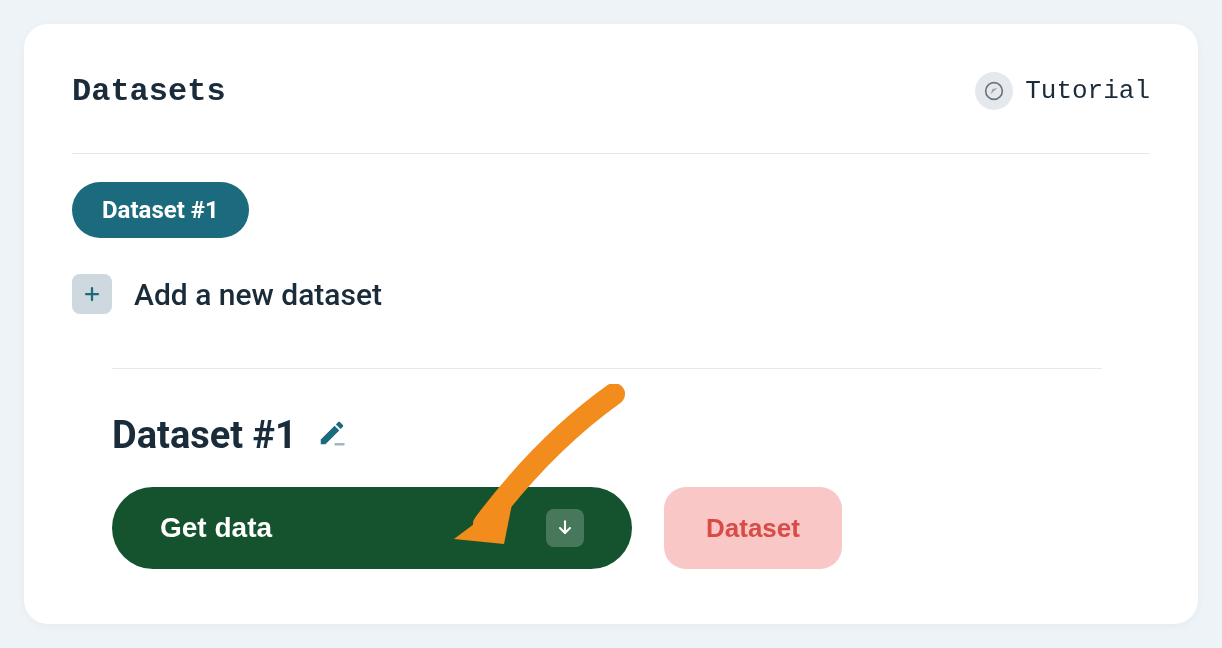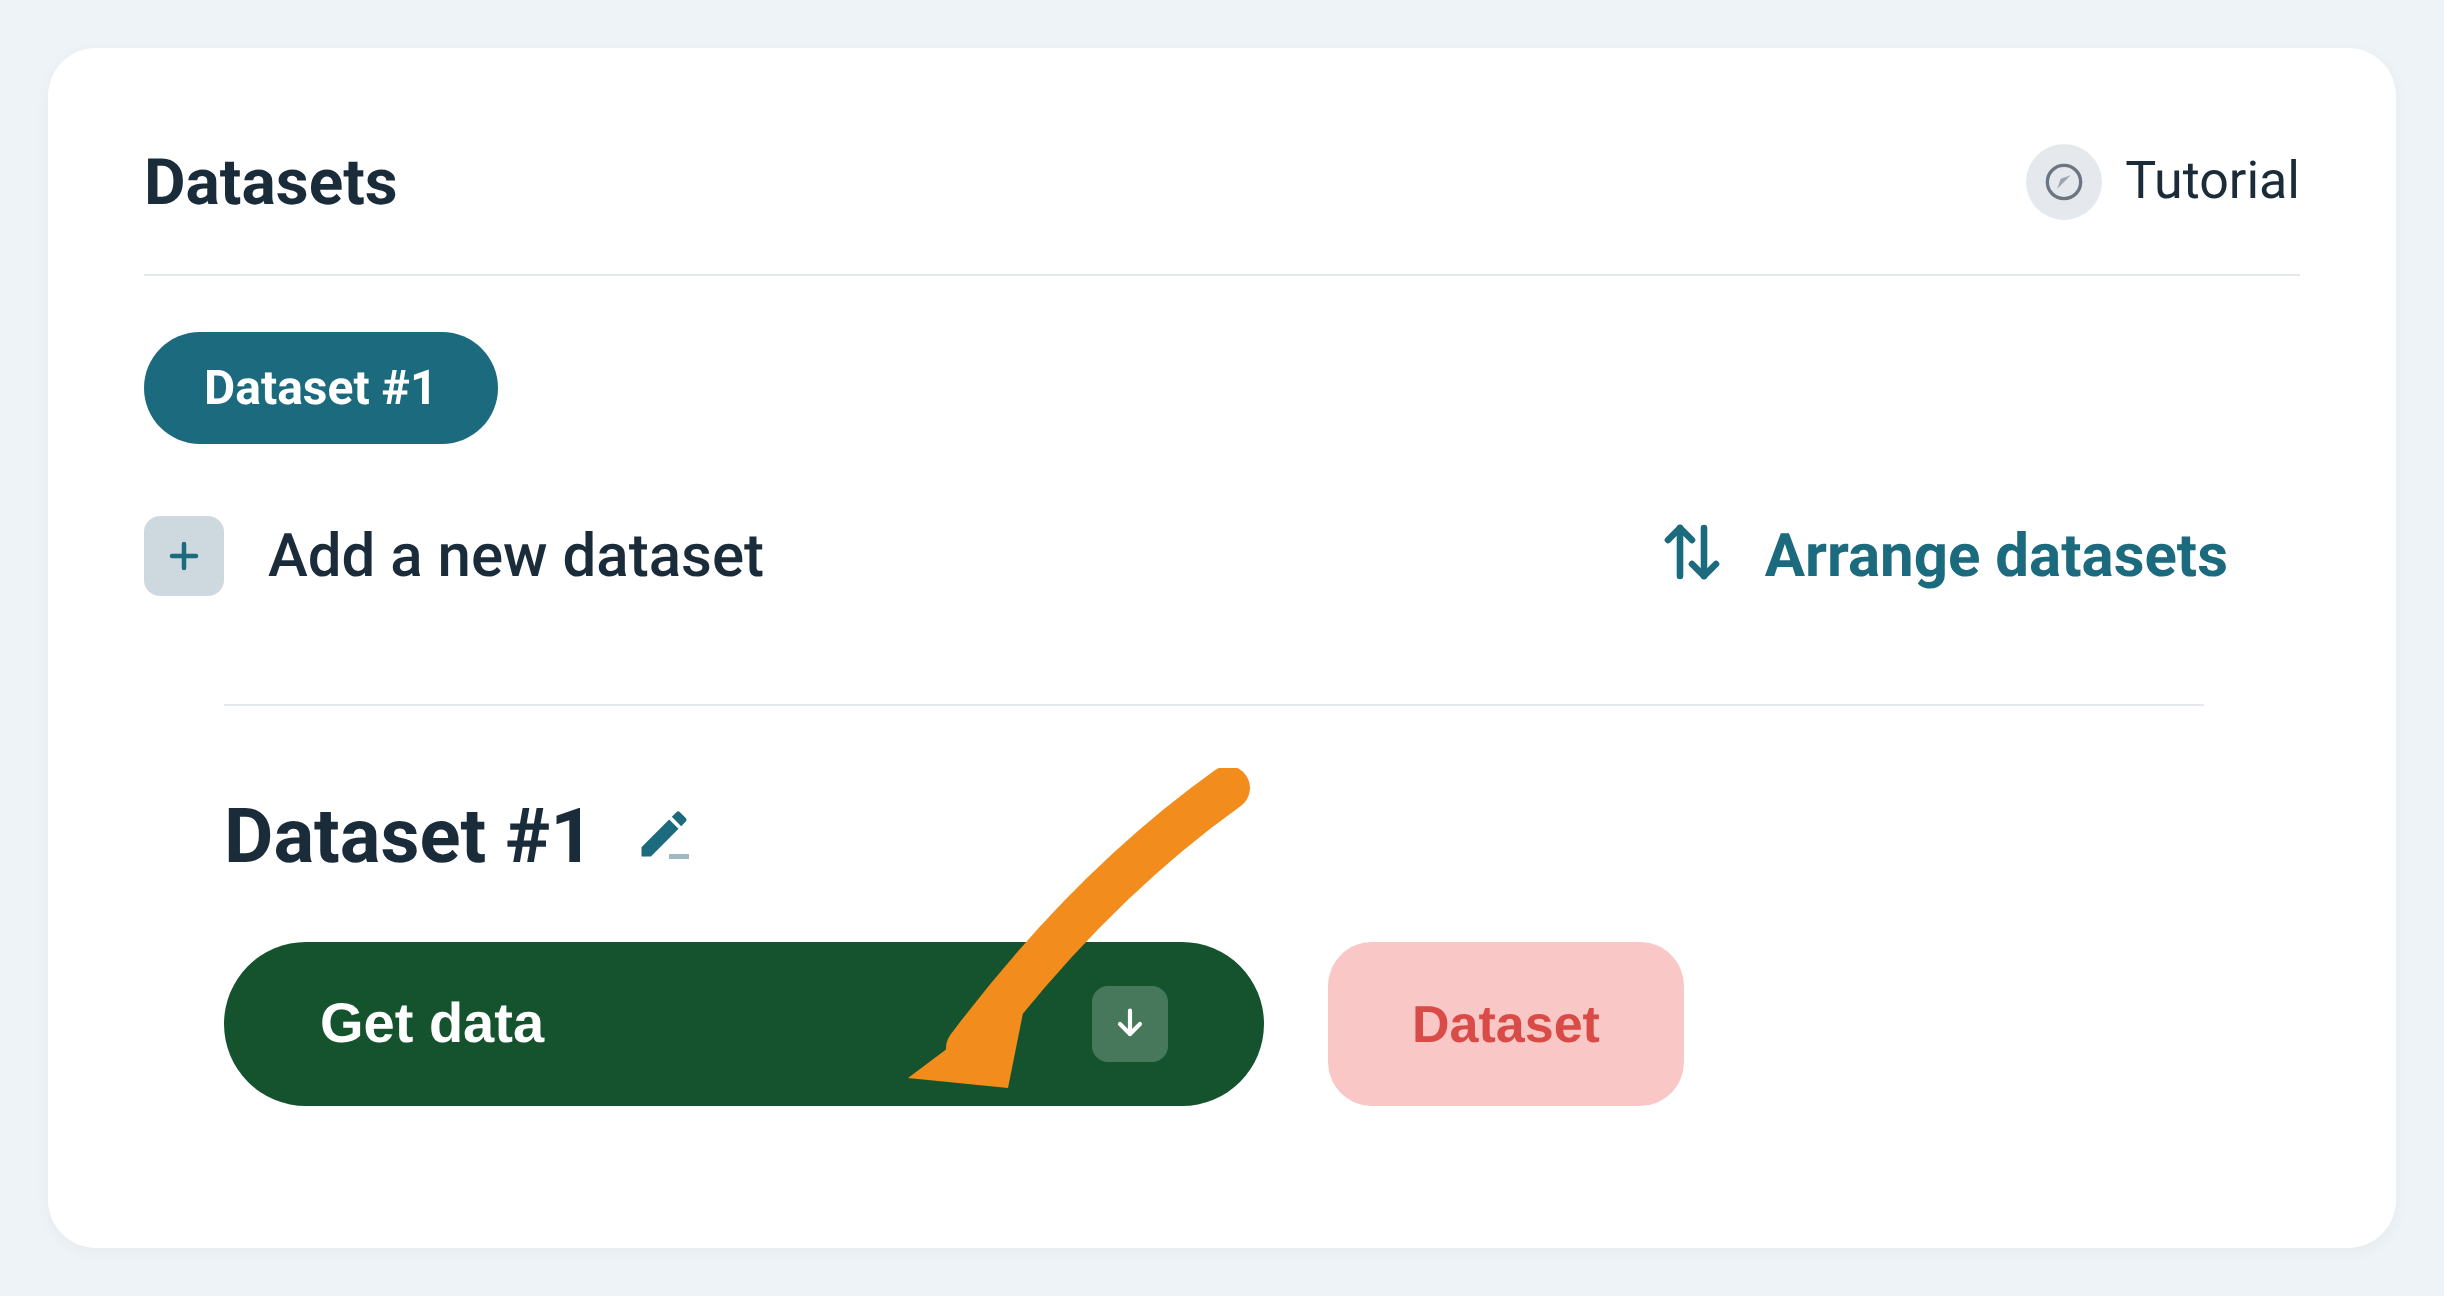--- a/index.html
+++ b/index.html
@@ -27,8 +27,9 @@
       display: flex;
       justify-content: space-between;
       align-items: flex-end;
-      padding-bottom: 27px;
+      padding-bottom: 43px;
       border-bottom: 1px solid #e5e9ed;
+      font-family: Liberation Mono, monospace;
     }
     .section-title {
       font-size: 32px;

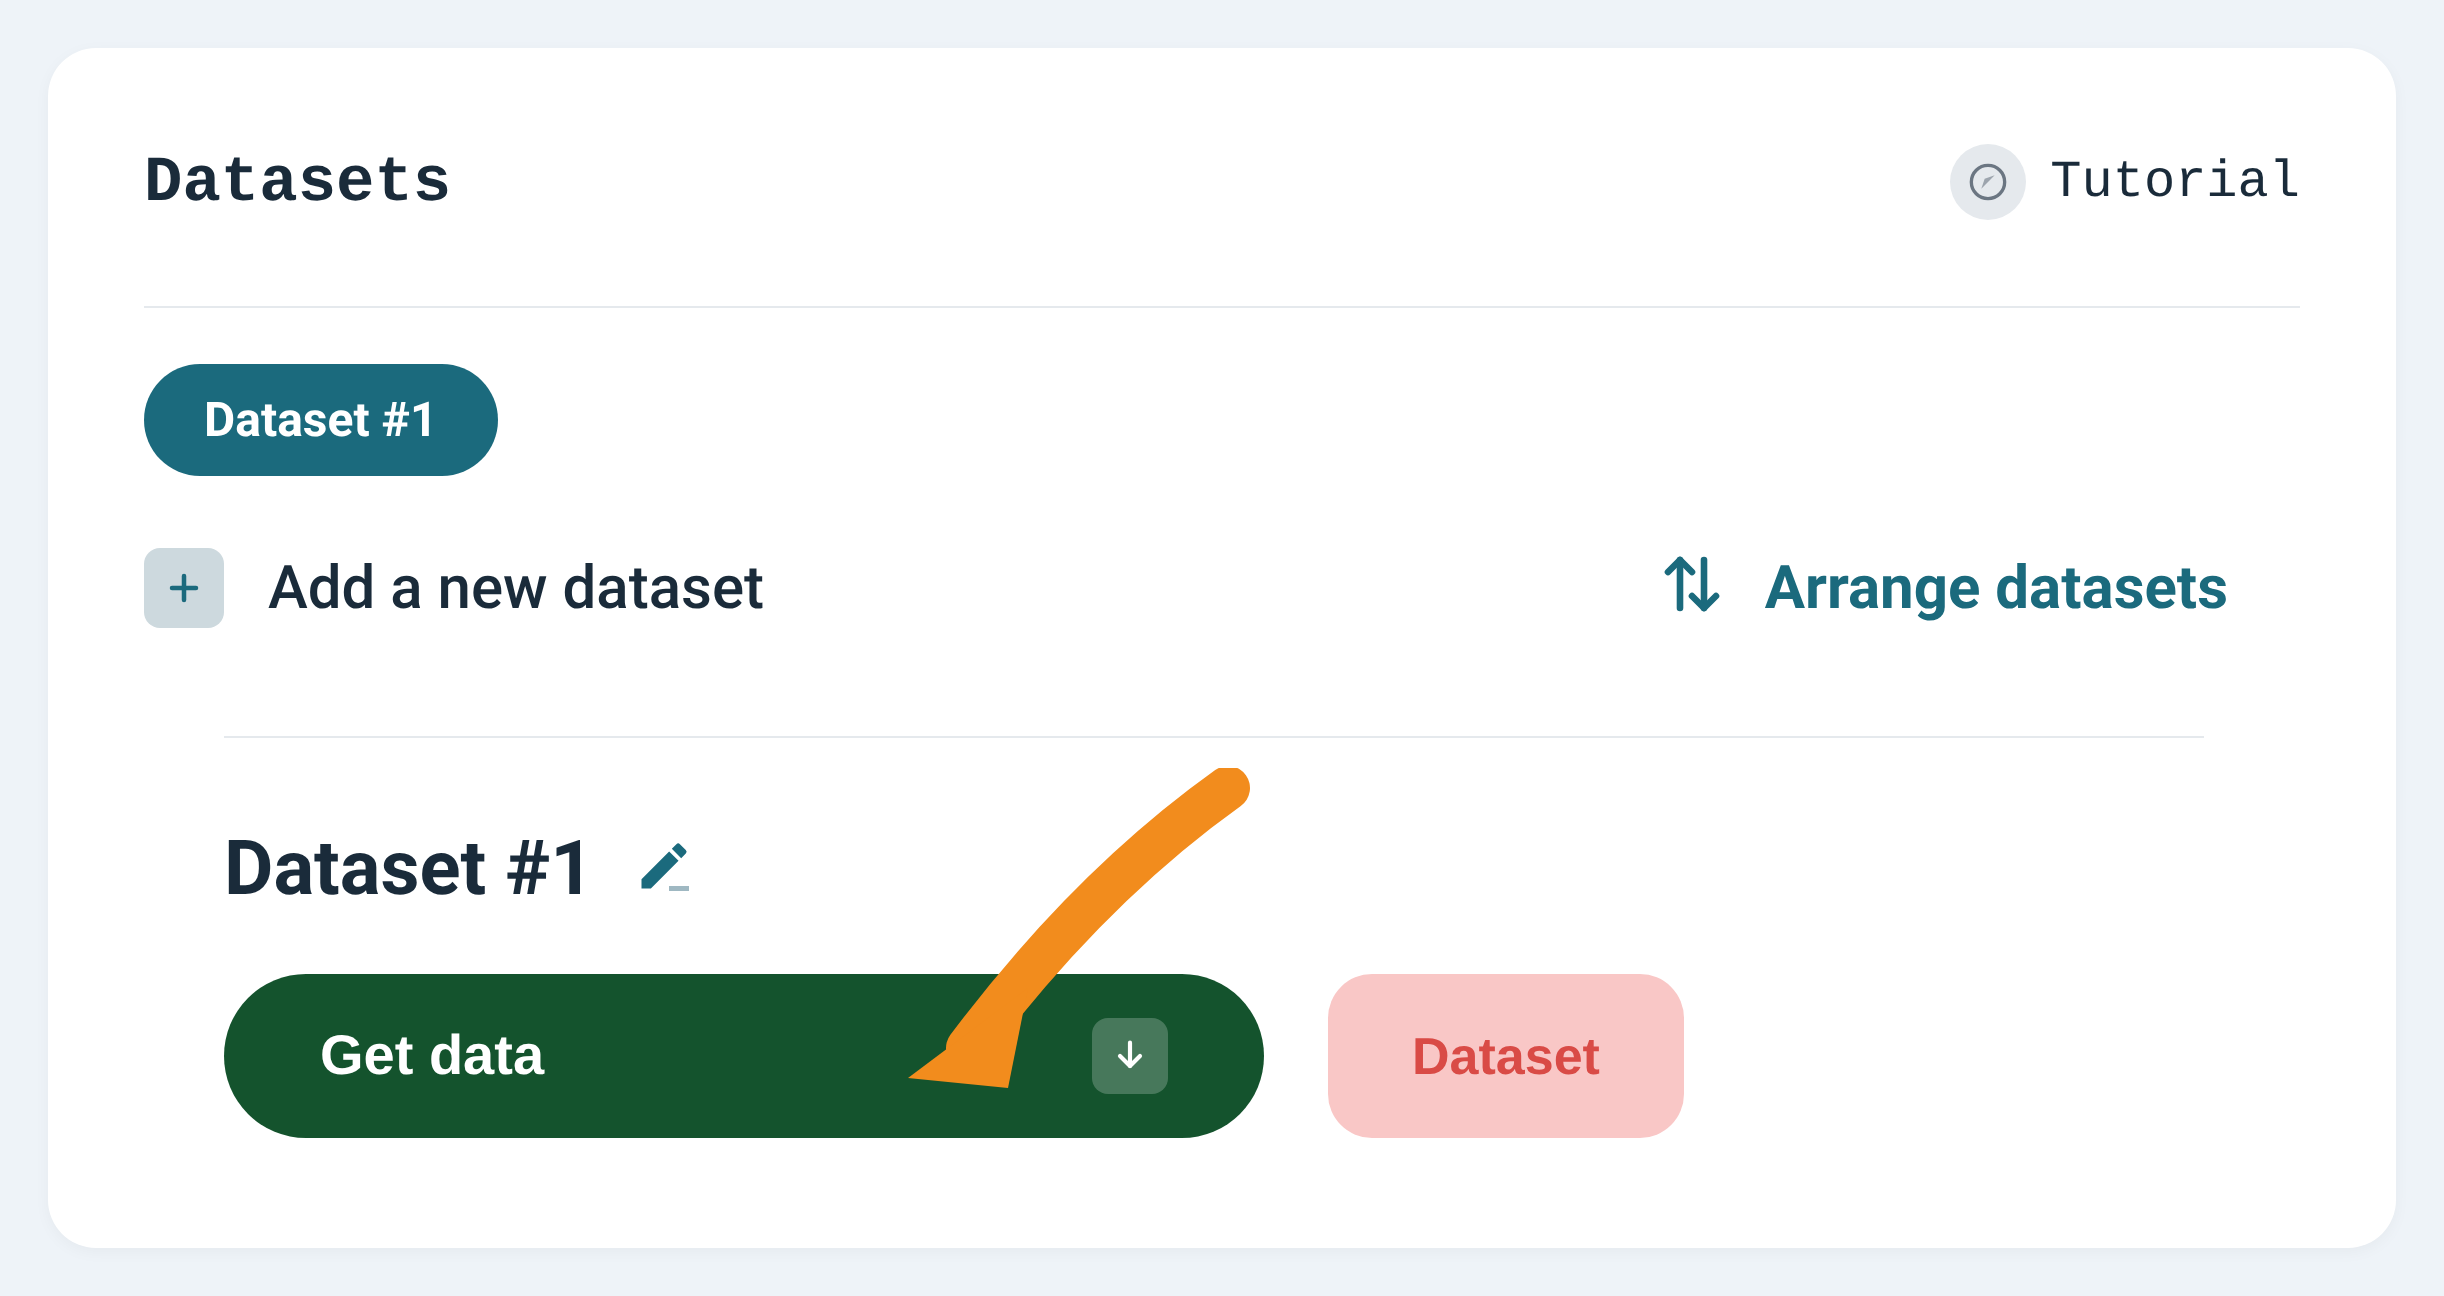--- a/index.html
+++ b/index.html
@@ -212,17 +212,6 @@
         </svg>
       </span>
       <span class="add-dataset-label">Add a new dataset</span>
-    </div>
-    <div class="arrange-datasets">
-      <span class="icon">
-        <svg width="36" height="36" viewBox="0 0 24 24" fill="none" stroke="currentColor" stroke-width="2.2" stroke-linecap="round" stroke-linejoin="round">
-          <line x1="8" y1="20" x2="8" y2="4"></line>
-          <polyline points="4,8 8,4 12,8"></polyline>
-          <line x1="16" y1="4" x2="16" y2="20"></line>
-          <polyline points="12,16 16,20 20,16"></polyline>
-        </svg>
-      </span>
-      <span class="arrange-label">Arrange datasets</span>
     </div>
   </div>
 

